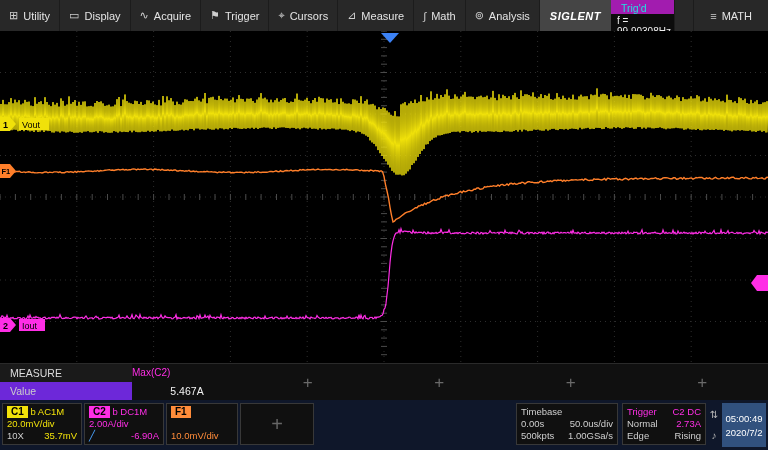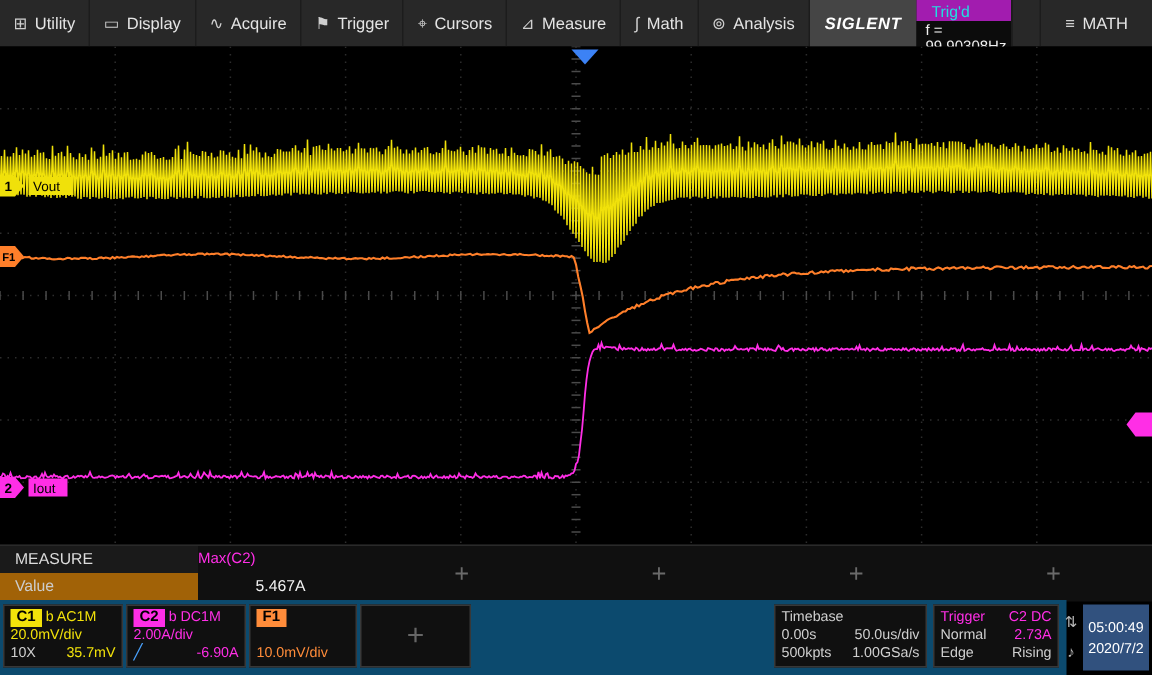--- a/index.html
+++ b/index.html
@@ -26,7 +26,7 @@
            border-top:1px solid #2a2a2a;display:grid;grid-template-columns:132px 110px 1fr;
            grid-template-rows:18px 19px;font-size:10.5px;}
   .m-title{grid-column:1;grid-row:1;padding:3px 0 0 10px;color:#ddd;background:#1a1a1a;}
-  .m-rowlabel{grid-column:1;grid-row:2;padding:3px 0 0 10px;color:#ccc;background:#a16207;}
+  .m-rowlabel{grid-column:1;grid-row:2;padding:3px 0 0 10px;color:#ccc;background:#6d28d9;}
   .m-statname{grid-column:2;grid-row:1;text-align:left;padding-top:3px;color:#ff2ee6;font-size:10px;}
   .m-statvalue{grid-column:2;grid-row:2;text-align:center;padding-top:3px;color:#f2f2f2;}
   .m-slots{grid-column:3;grid-row:1 / 3;display:flex;align-items:center;justify-content:space-around;}

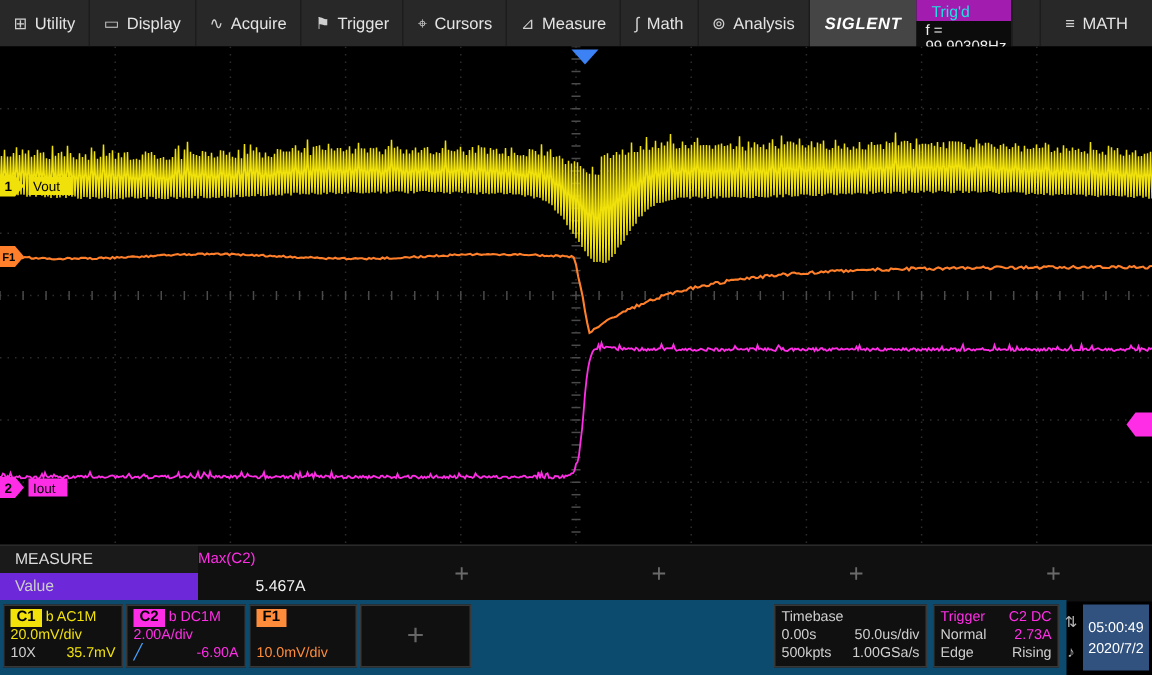--- a/index.html
+++ b/index.html
@@ -32,7 +32,7 @@
   .m-slots{grid-column:3;grid-row:1 / 3;display:flex;align-items:center;justify-content:space-around;}
   .m-plus{color:#6a6a6a;font-size:17px;cursor:default;}
   
-  .bottombar{position:absolute;top:400px;left:0;width:711px;height:50px;background:#0c4a6e;text-align:right;}
+  .bottombar{position:absolute;top:400px;left:0;width:768px;height:50px;background:#0f172a;text-align:right;}
   .tile{position:absolute;top:3px;height:42px;background:#101010;border:1px solid #383838;
         box-sizing:border-box;padding:2px 4px;font-size:9.5px;line-height:12px;}
   .tile .r{display:flex;align-items:center;justify-content:space-between;}

